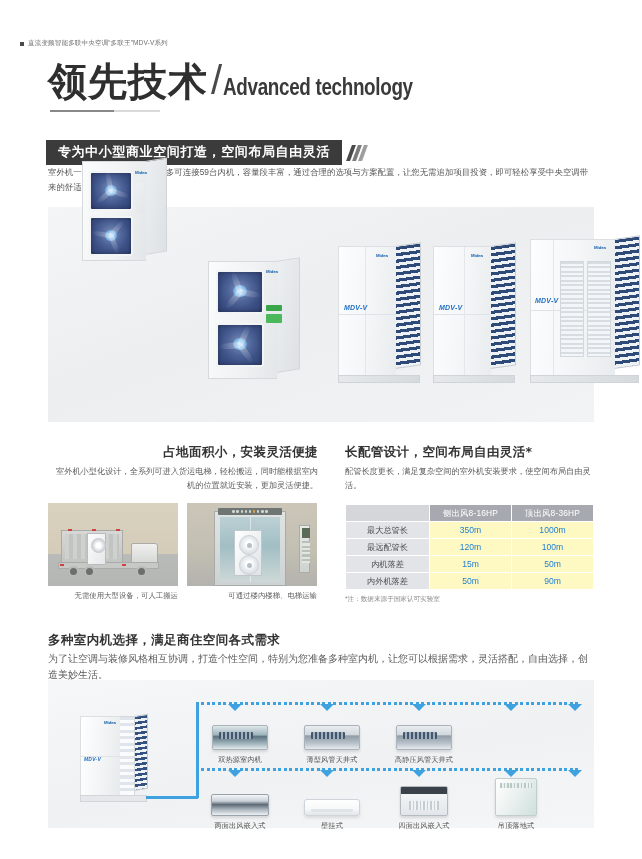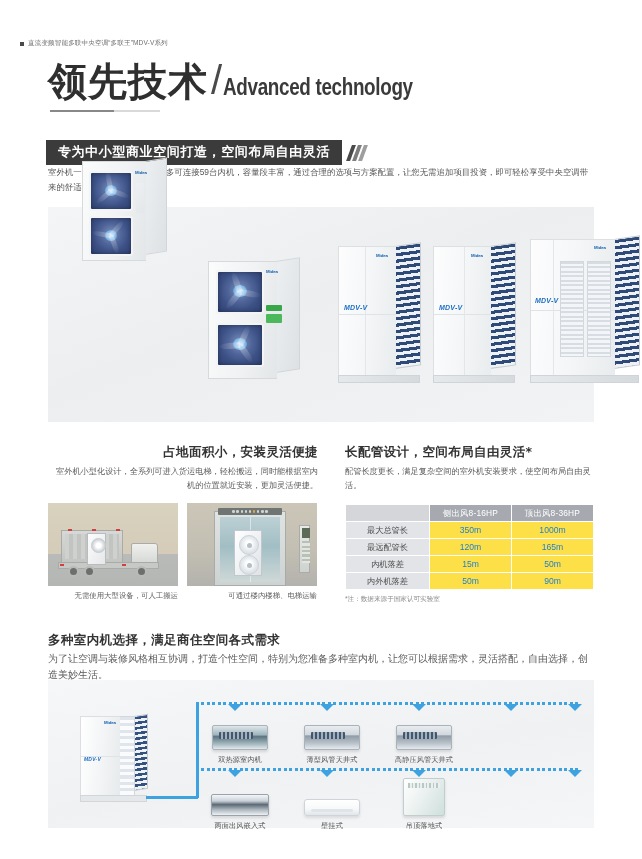--- a/index.html
+++ b/index.html
@@ -259,7 +259,7 @@
   table.spec thead th { background: #a6aab0; color: #ffffff; font-size: 8.4px; letter-spacing:.2px; }
   table.spec thead th.blank { background: #d4d6d9; }
   table.spec tbody td.rowhead { background: #e2e4e7; color: #4d4d4d; width: 84px; }
-  table.spec tbody td.val { background: #fde047; color: #1f7fd4; font-size: 8.6px; }
+  table.spec tbody td.val { background: #fef9c3; color: #1f7fd4; font-size: 8.6px; }
   .tbl-note { margin-top: 5px; font-size: 6.6px; color: #8a8a8a; }
 
   

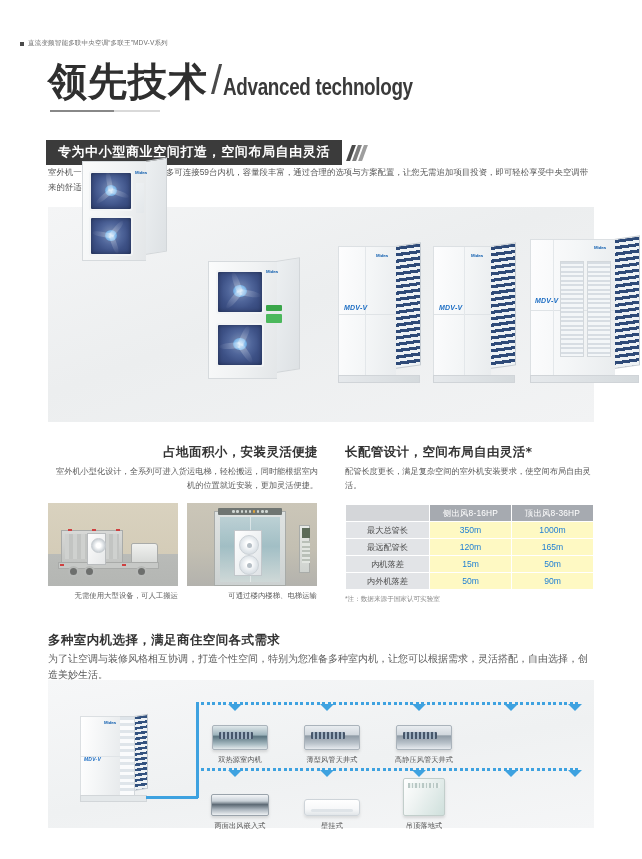--- a/index.html
+++ b/index.html
@@ -550,7 +550,7 @@
         <tr>
           <td class="rowhead">最远配管长</td>
           <td class="val">120m</td>
-          <td class="val">165m</td>
+          <td class="val">100m</td>
         </tr>
         <tr>
           <td class="rowhead">内机落差</td>

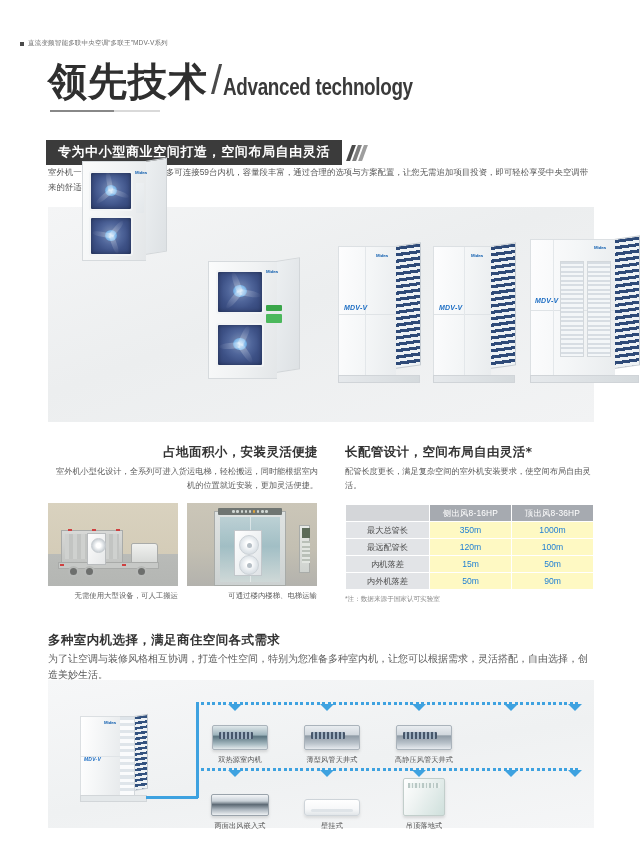--- a/index.html
+++ b/index.html
@@ -636,6 +636,12 @@
       </div>
       <div class="iu">
         <div class="iu-img">
+            <div class="cass4"></div>
+          </div>
+        <div class="iu-label">四面出风嵌入式</div>
+      </div>
+      <div class="iu">
+        <div class="iu-img">
             <div class="floorstand"></div>
           </div>
         <div class="iu-label">吊顶落地式</div>

